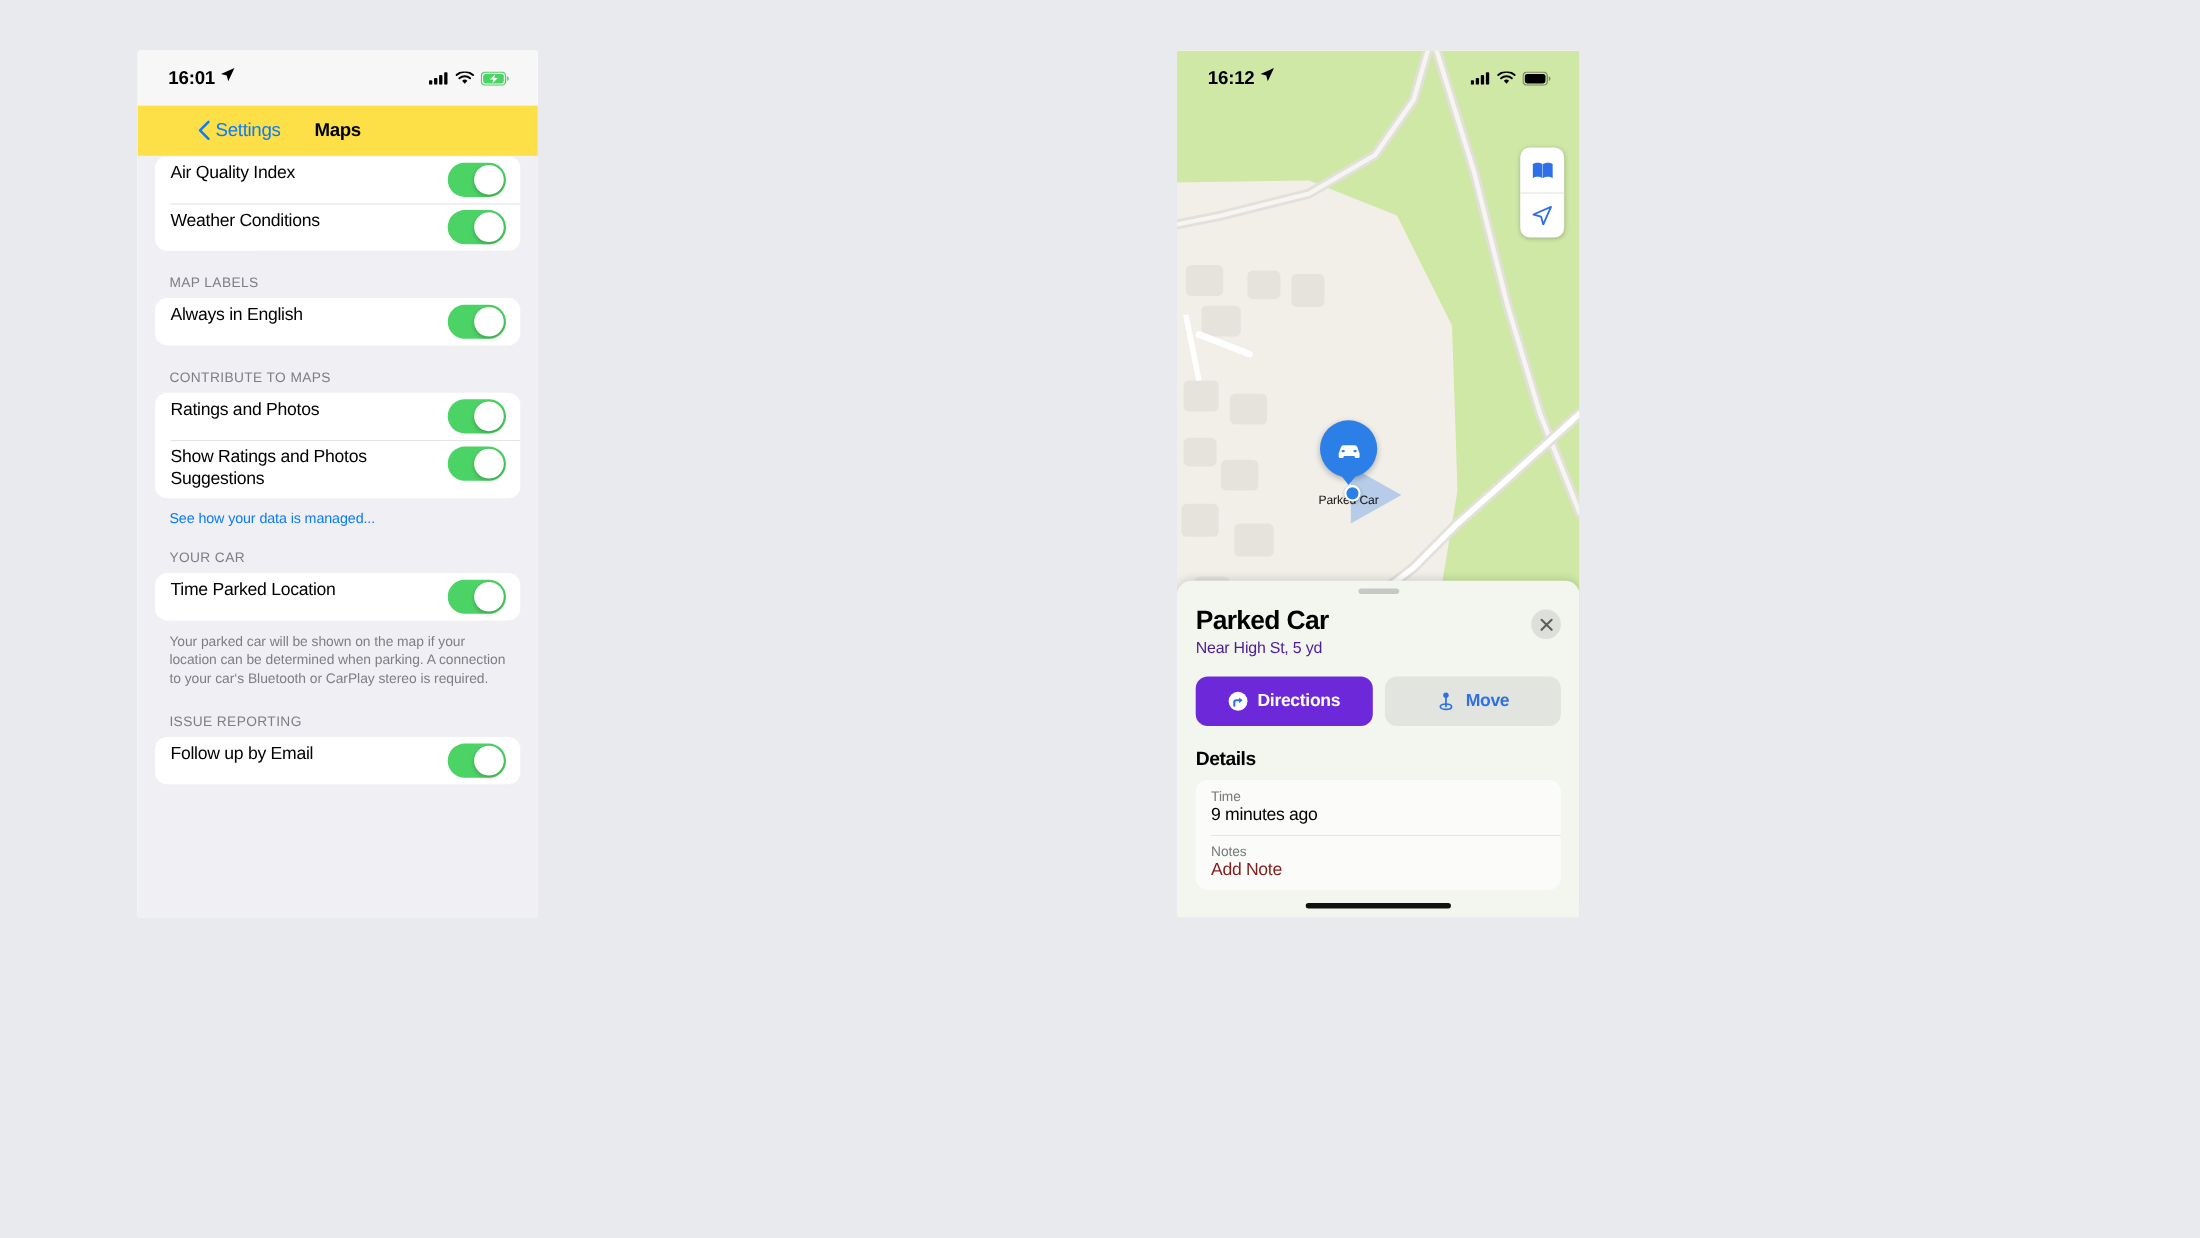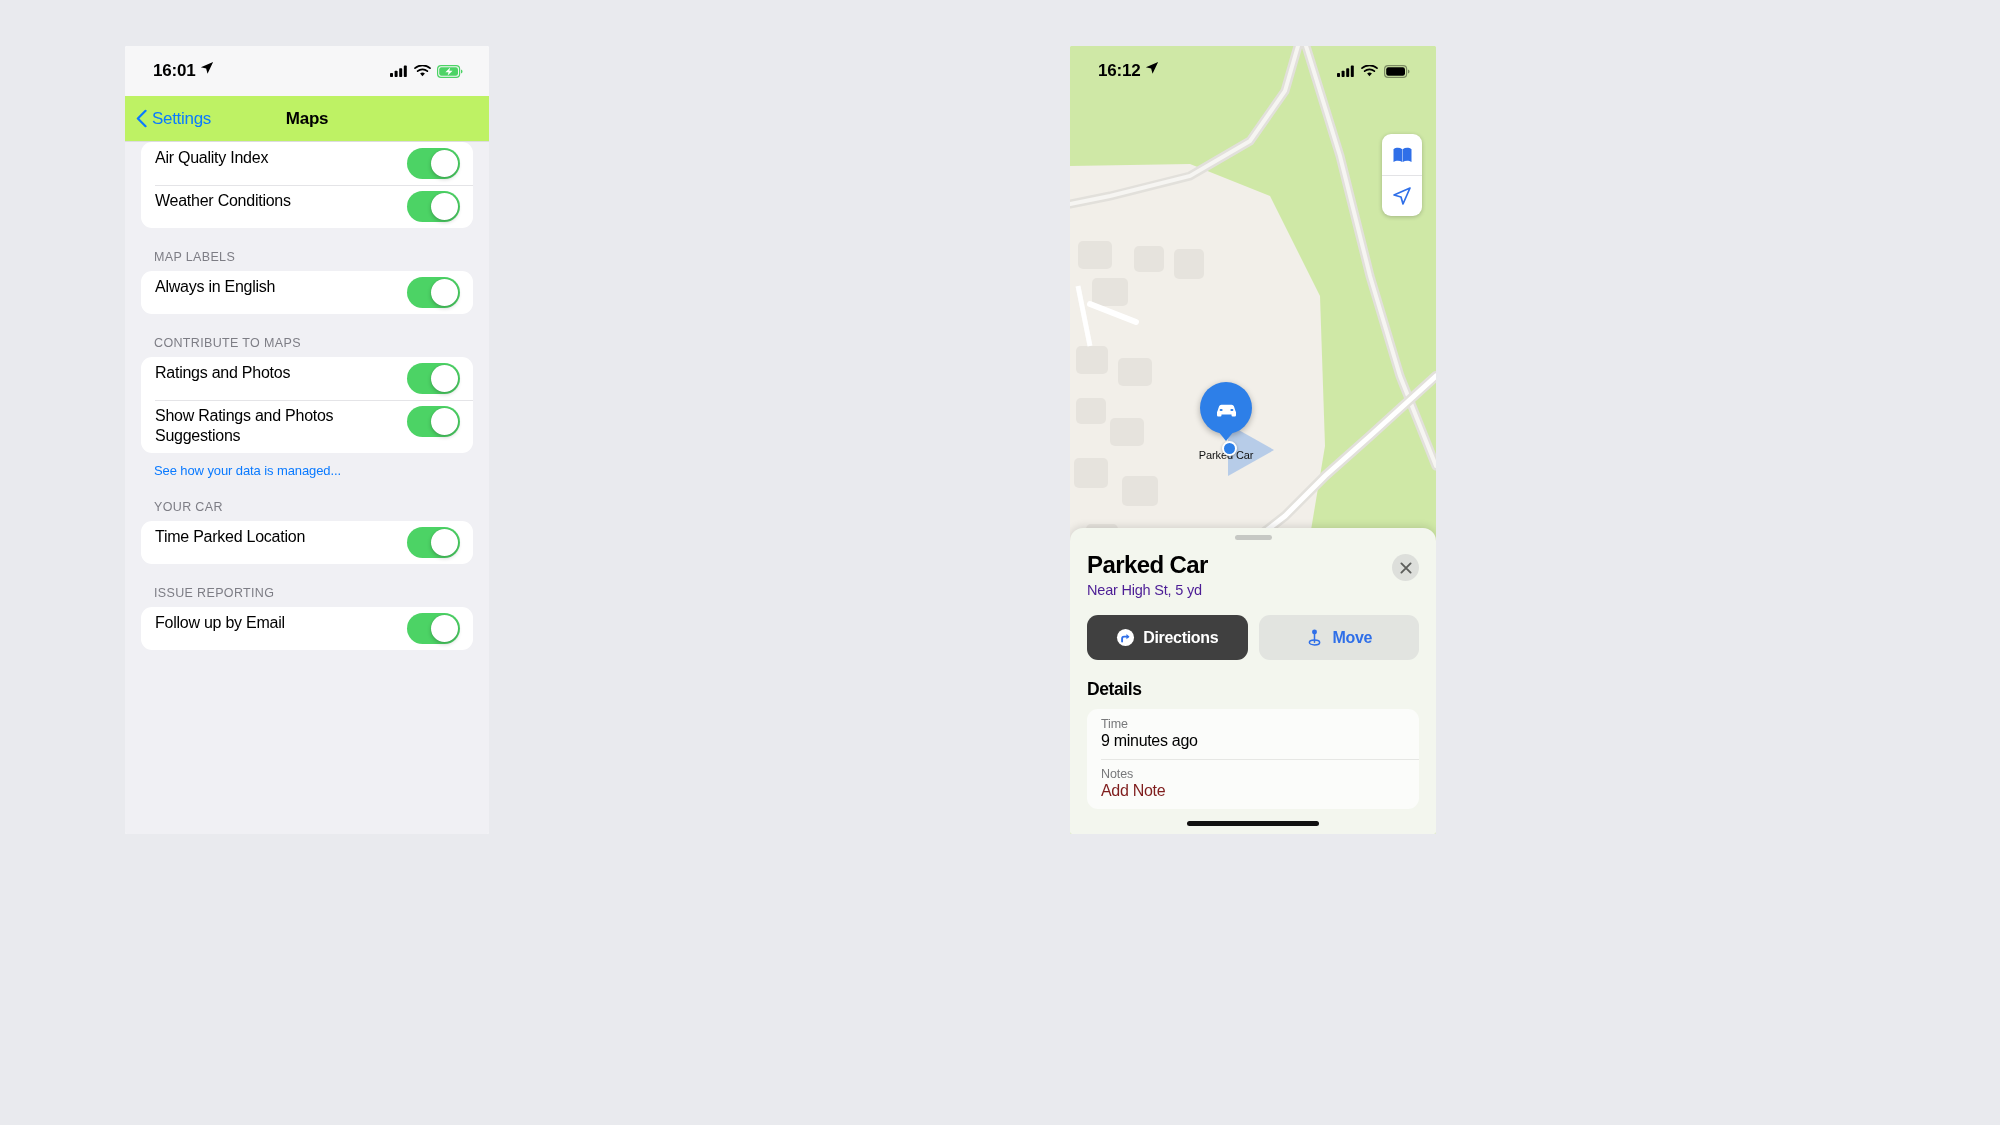--- a/index.html
+++ b/index.html
@@ -36,10 +36,11 @@
   
   #phone-left .nav {
     height: 46px;
-    background: #bef264;
+    background: #fde047;
     display: flex; align-items: center;
     position: relative;
     border-bottom: 1px solid #dcdcdf;
+    padding-left: 44px;
   }
   .nav-back {
     display: flex; align-items: center; gap: 5px;

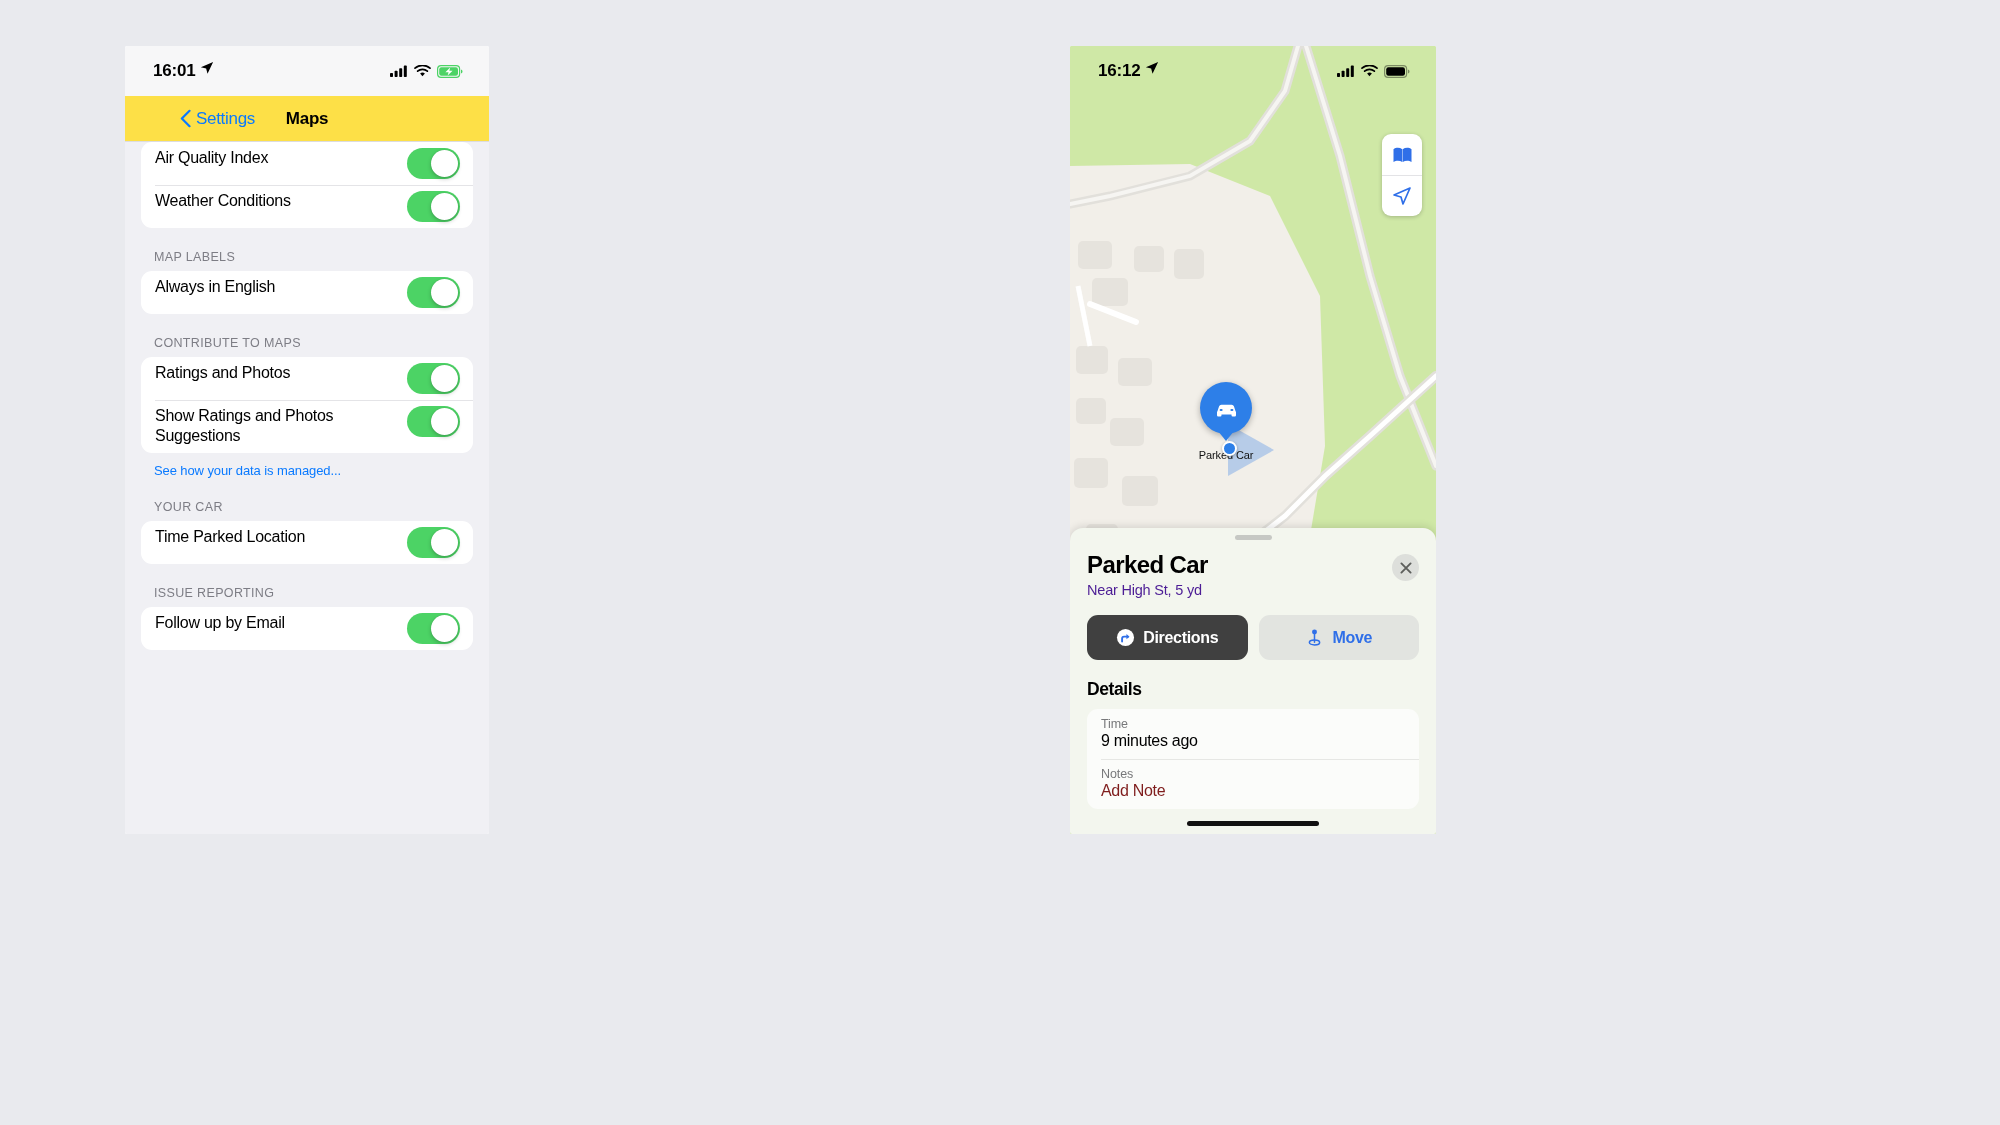--- a/index.html
+++ b/index.html
@@ -315,6 +315,7 @@
             </div>
         </div>
       </div>
+      <div class="footer-note">Your parked car will be shown on the map if your location can be determined when parking. A connection to your car‘s Bluetooth or CarPlay stereo is required.</div>
 
       <div class="sec-header">ISSUE REPORTING</div>
       <div class="group">

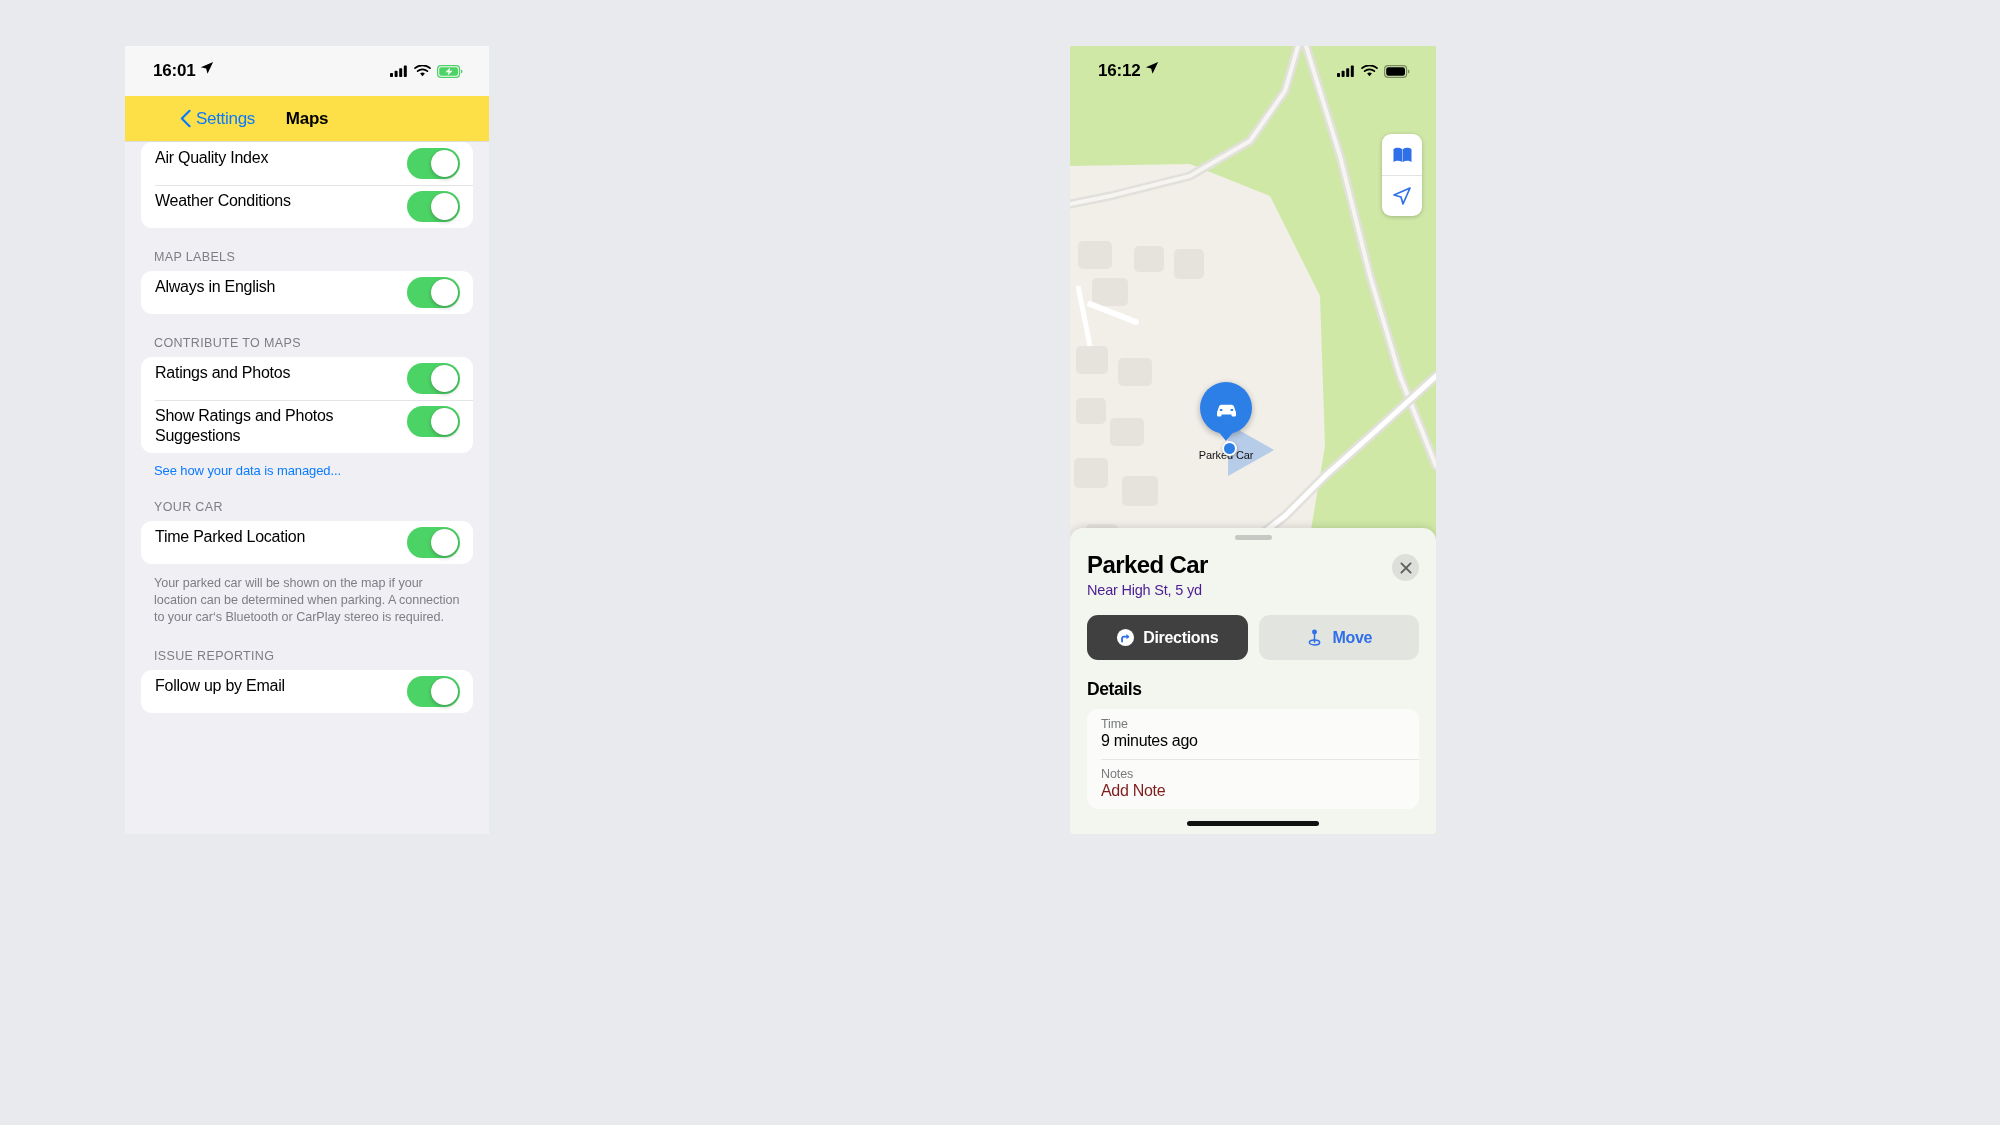--- a/index.html
+++ b/index.html
@@ -199,7 +199,7 @@
     font-size: 16px; font-weight: 600; letter-spacing: -0.3px;
     cursor: pointer;
   }
-  .act-primary { background: #404040; color: #fff; }
+  .act-primary { background: #6d28d9; color: #fff; }
   .act-secondary { background: #e2e4e0; color: #2f6fe8; }
   .details-title { font-size: 17.5px; font-weight: 700; color: #000; margin-top: 19px; letter-spacing: -0.4px; }
   .details-card {

